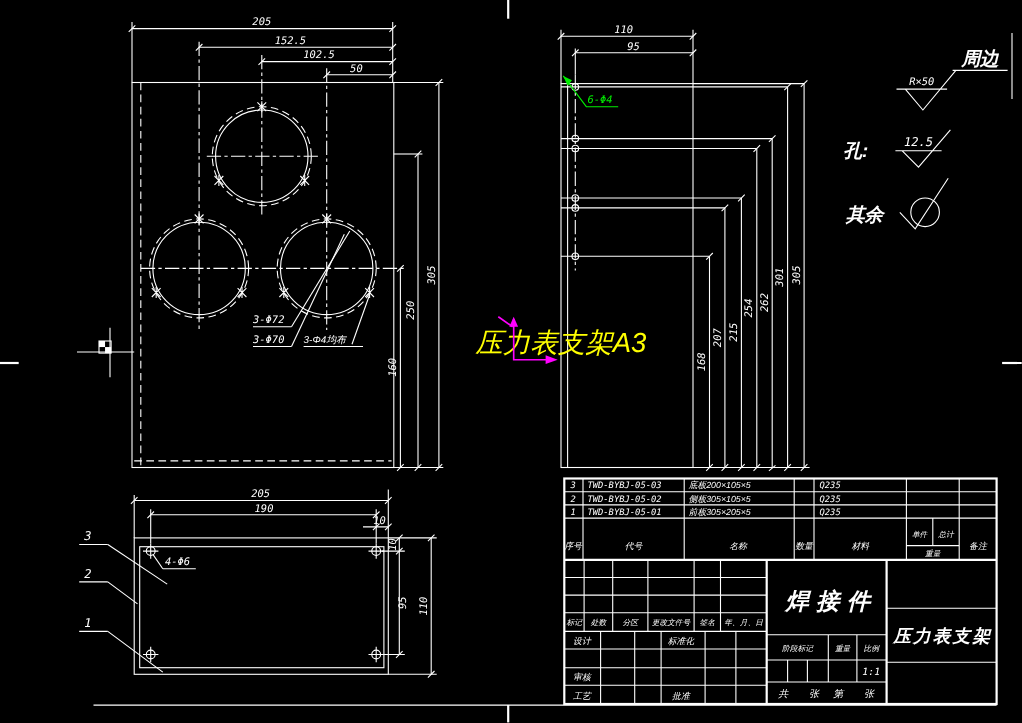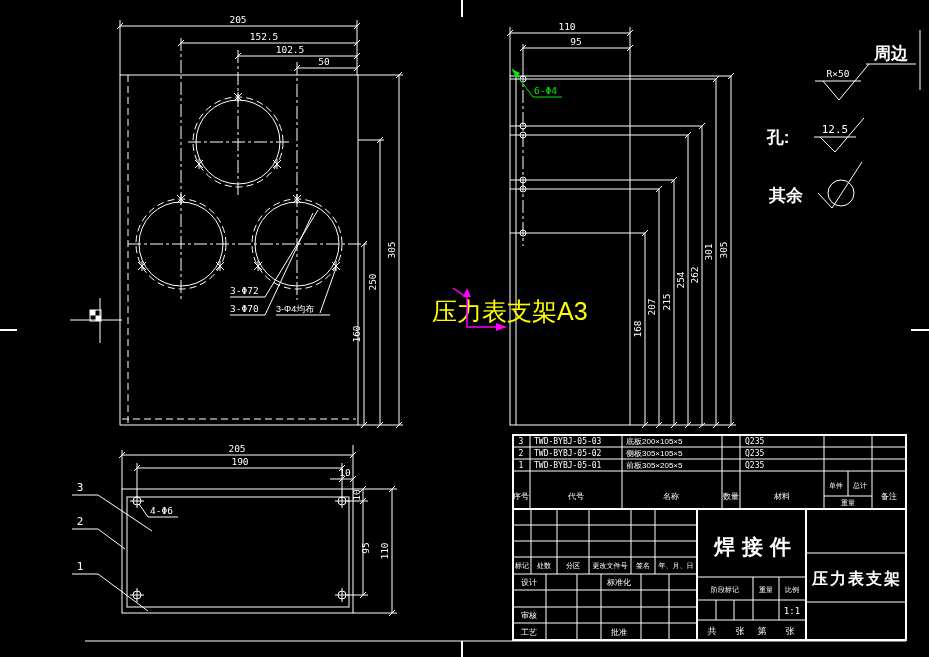--- a/index.html
+++ b/index.html
@@ -3,7 +3,7 @@
 <meta charset="utf-8">
 <style>
   html,body{margin:0;padding:0;background:#000;}
-  .wrap{position:relative;width:929px;height:657px;background:#000;overflow:hidden;}
+  .wrap{position:relative;width:929px;height:657px;background:#000;overflow:hidden;font-style:italic;}
   svg{position:absolute;left:0;top:0;}
   .ln{stroke:#fff;stroke-width:1;fill:none;}
   .thk{stroke:#fff;stroke-width:2;fill:none;}

